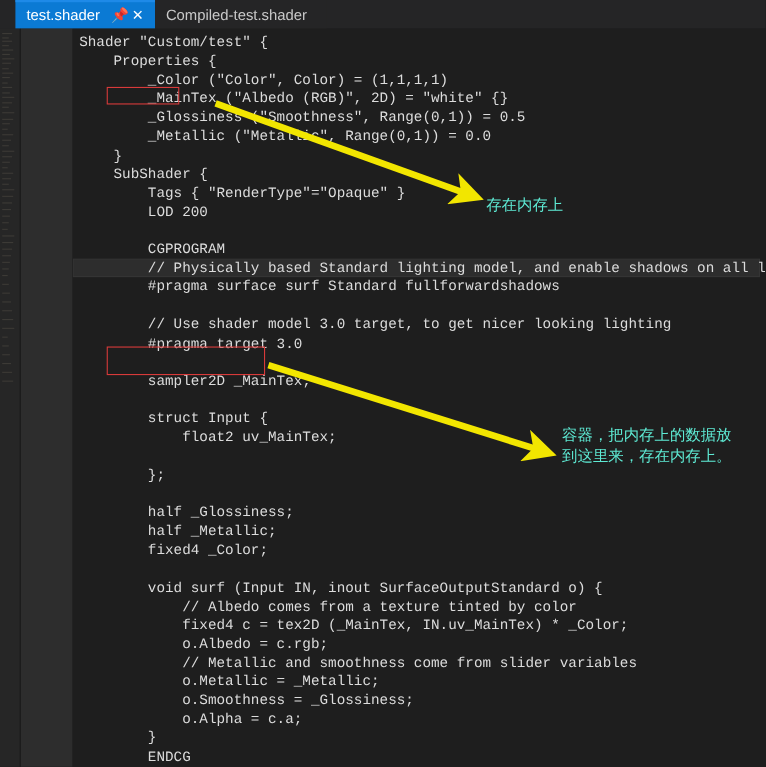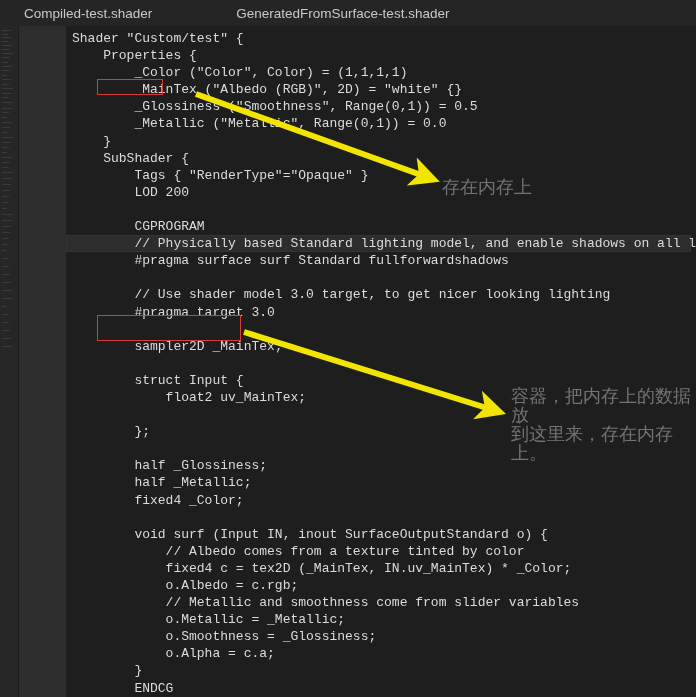--- a/index.html
+++ b/index.html
@@ -169,6 +169,11 @@
 <div id="tabbar-left-edge"></div>
 <div id="tab-bar">
   <div class="tab-gap-a"></div>
+  <div class="tab active">
+    <span class="tab-label">test.shader</span>
+    <span class="tab-icon">📌</span>
+    <span class="tab-icon">✕</span>
+  </div>
   <div class="tab inactive">
     <span class="tab-label">Compiled-test.shader</span>
   </div>

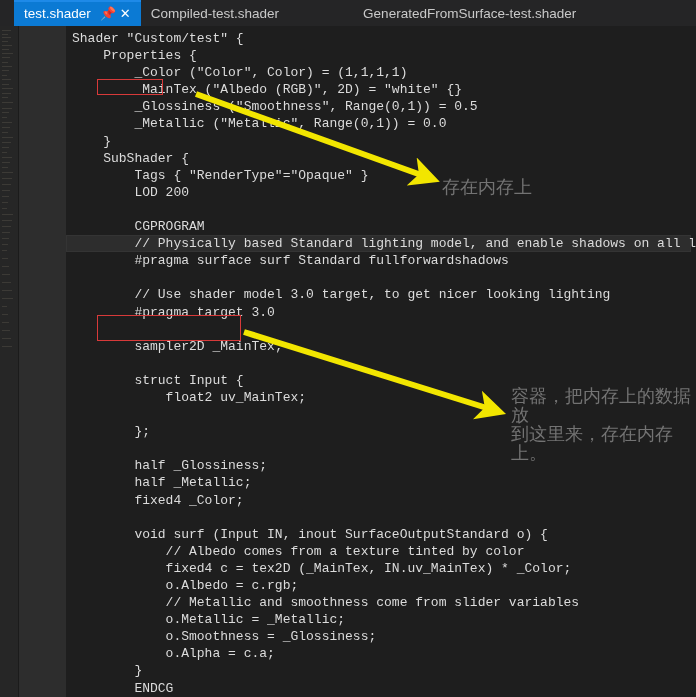--- a/index.html
+++ b/index.html
@@ -178,9 +178,6 @@
     <span class="tab-label">Compiled-test.shader</span>
   </div>
   <div class="tab-gap-b"></div>
-  <div class="tab inactive">
-    <span class="tab-label">GeneratedFromSurface-test.shader</span>
-  </div>
 </div>
 
 <div id="left-strip">

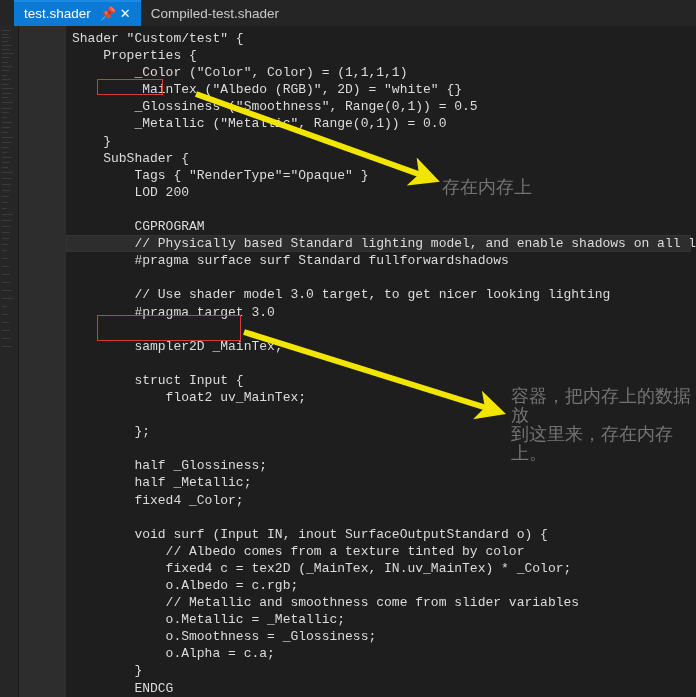--- a/index.html
+++ b/index.html
@@ -145,9 +145,9 @@
   
   .annot {
     position: absolute;
-    color: #737373;
+    color: #5eead4;
     font-family: Liberation Serif, serif;
-    font-size: 18px;
+    font-size: 14px;
     line-height: 19px;
     white-space: pre-line;
   }

